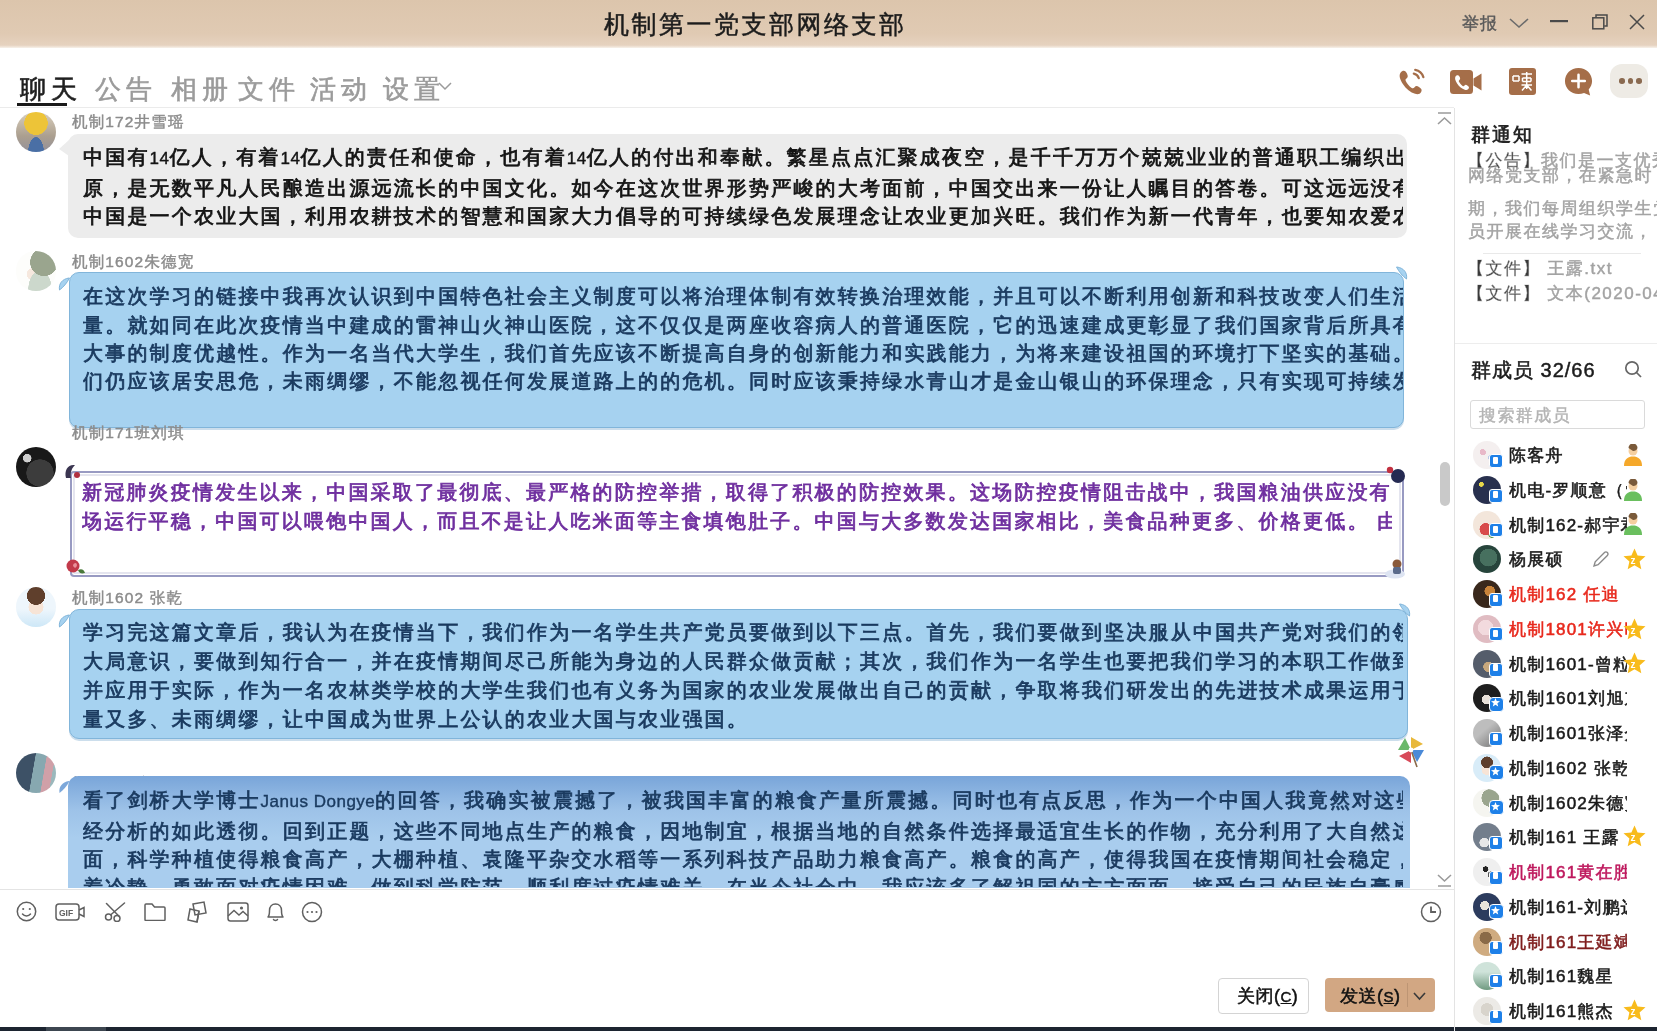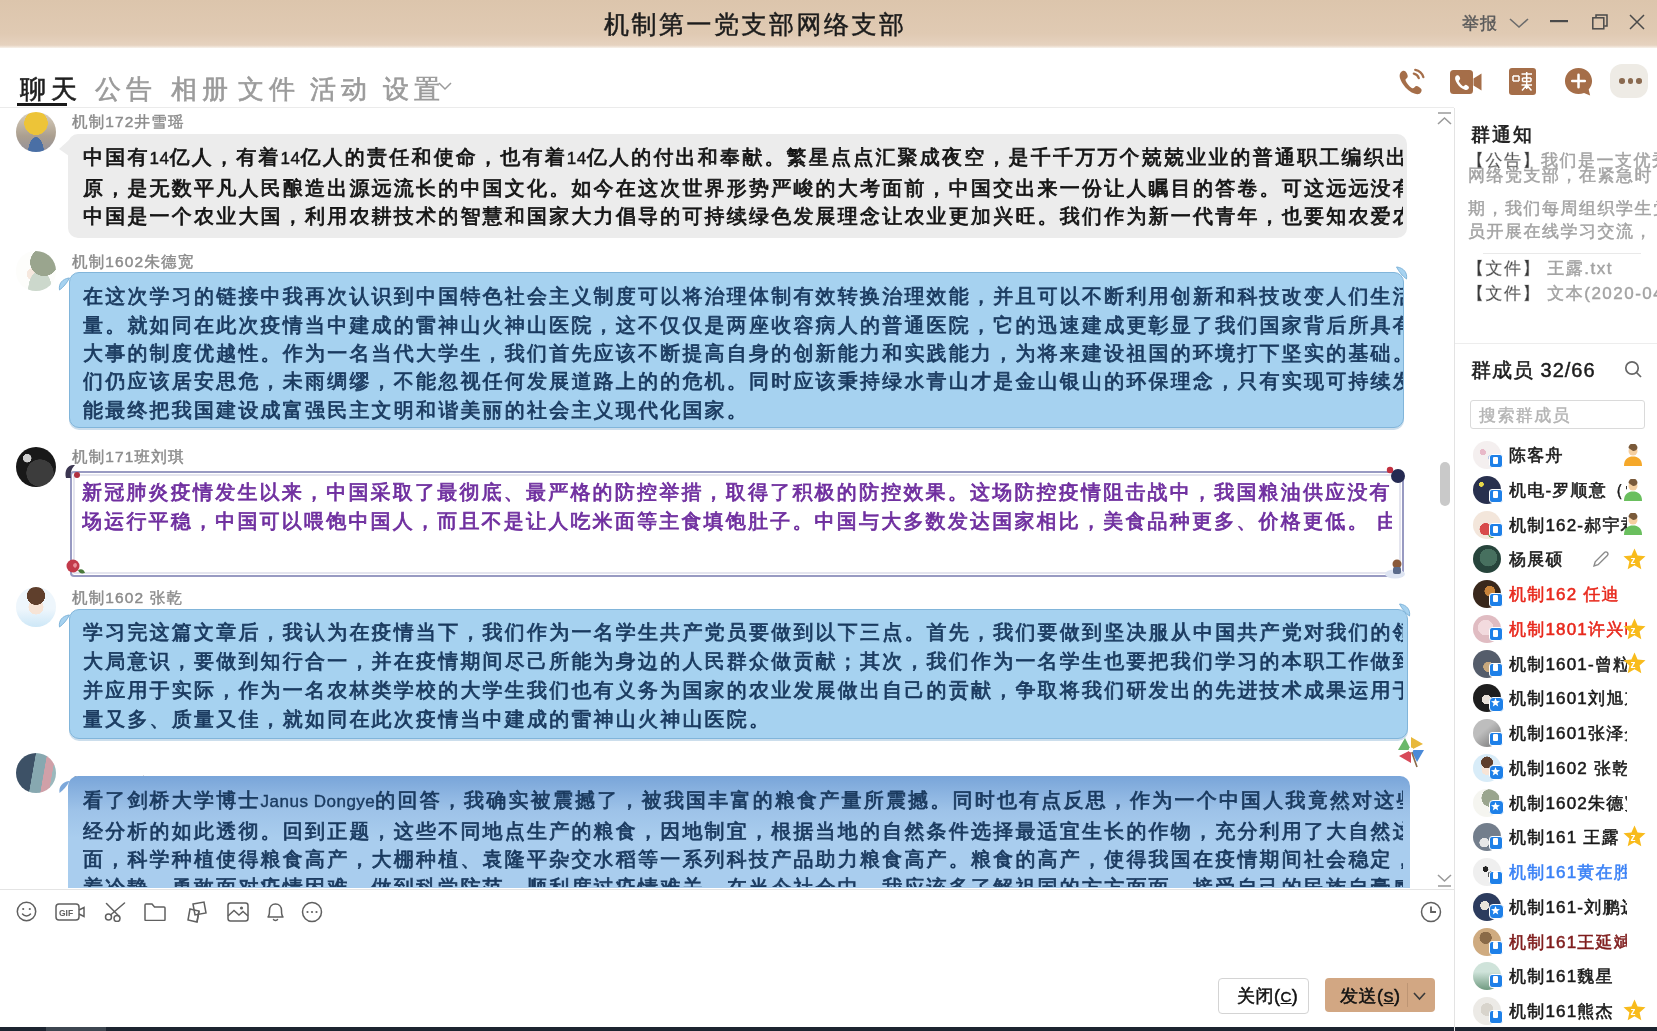--- a/index.html
+++ b/index.html
@@ -103,7 +103,6 @@
     <div class="ml btxt">量。就如同在此次疫情当中建成的雷神山火神山医院，这不仅仅是两座收容病人的普通医院，它的迅速建成更彰显了我们国家背后所具有的强大号召力、科技水平和集中力量办</div>
     <div class="ml btxt">大事的制度优越性。作为一名当代大学生，我们首先应该不断提高自身的创新能力和实践能力，为将来建设祖国的环境打下坚实的基础。另外尽管现在生活环境逐步提升，但我</div>
     <div class="ml btxt">们仍应该居安思危，未雨绸缪，不能忽视任何发展道路上的的危机。同时应该秉持绿水青山才是金山银山的环保理念，只有实现可持续发展，祖国的未来环境才会原来越好，才</div>
-    <div class="ml btxt">能最终把我国建设成富强民主文明和谐美丽的社会主义现代化国家。</div>
   </div>
 <div class="a av" style="top:447px;background:radial-gradient(circle at 28% 28%,#cfcfcf 0 10%,rgba(0,0,0,0) 11%),radial-gradient(circle at 60% 65%,#3c3c3c 0 38%,rgba(0,0,0,0) 39%),#181818"></div>
 <div class="a name" style="left:72px;top:448px">机制171班刘琪</div>

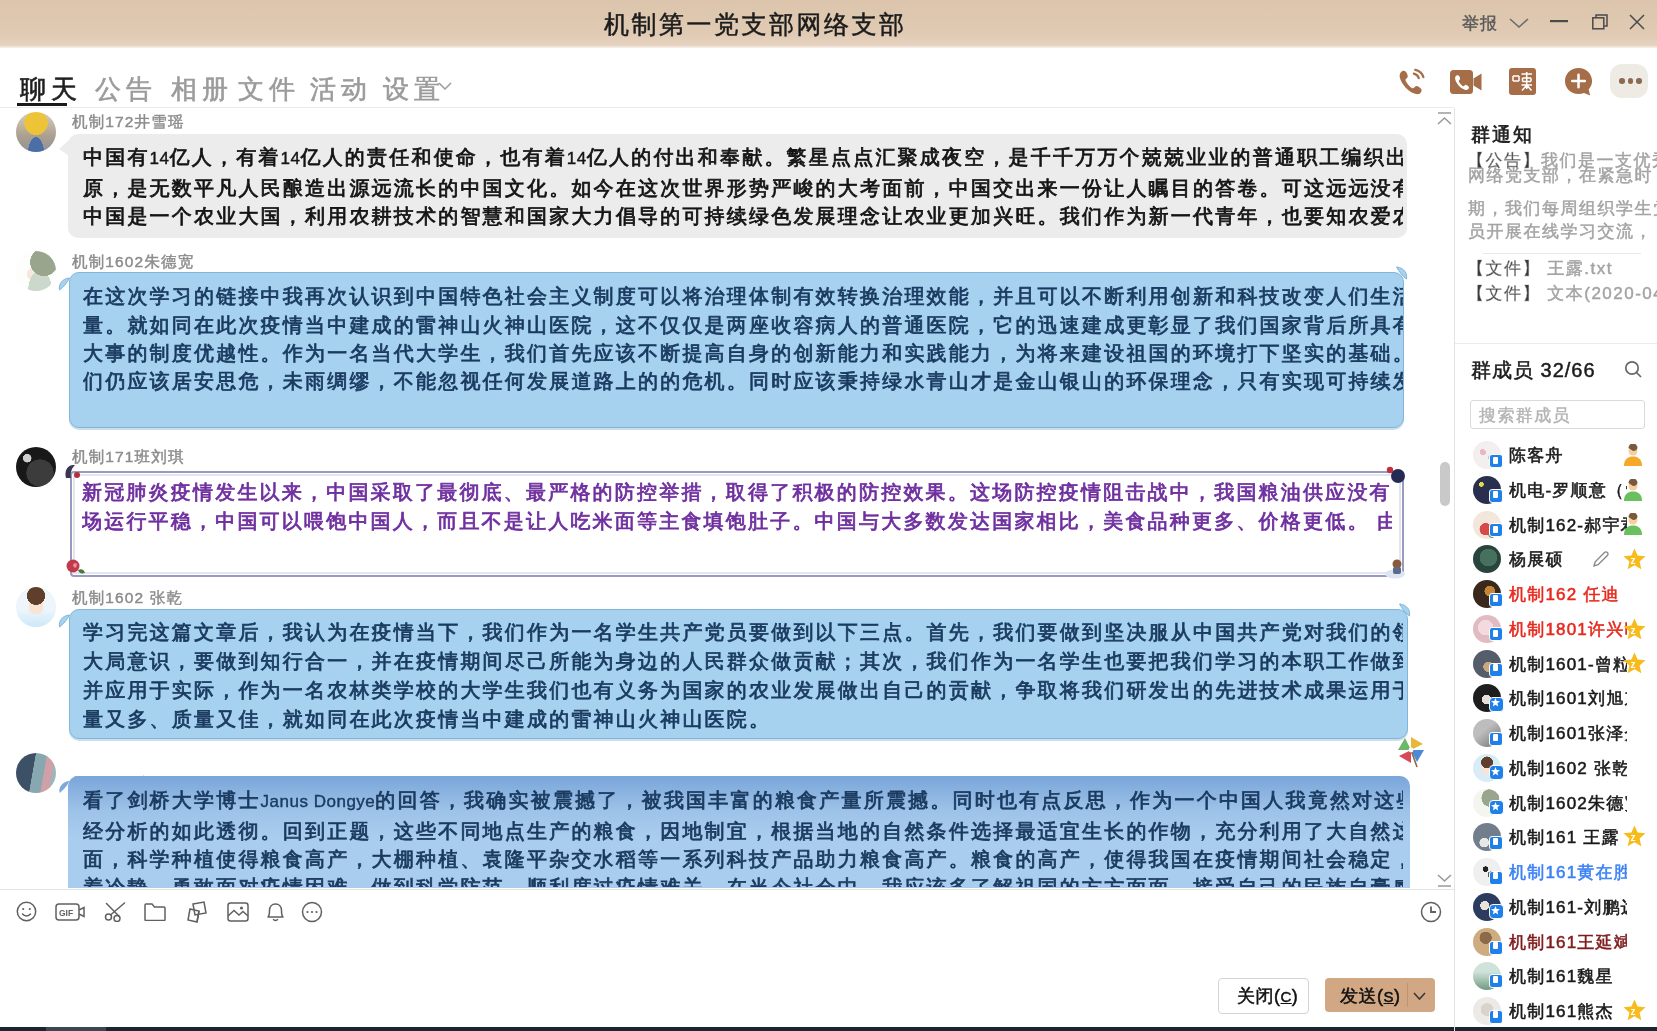--- a/index.html
+++ b/index.html
@@ -105,7 +105,7 @@
     <div class="ml btxt">们仍应该居安思危，未雨绸缪，不能忽视任何发展道路上的的危机。同时应该秉持绿水青山才是金山银山的环保理念，只有实现可持续发展，祖国的未来环境才会原来越好，才</div>
   </div>
 <div class="a av" style="top:447px;background:radial-gradient(circle at 28% 28%,#cfcfcf 0 10%,rgba(0,0,0,0) 11%),radial-gradient(circle at 60% 65%,#3c3c3c 0 38%,rgba(0,0,0,0) 39%),#181818"></div>
-<div class="a name" style="left:72px;top:448px">机制171班刘琪</div>
+<div class="a name" style="left:72px;top:424px">机制171班刘琪</div>
 <div class="a" style="left:70px;top:471px;width:1330px;height:102px;border:2px solid #989ac2;border-radius:4px;box-shadow:inset 0 0 0 1.5px #fff,inset 0 0 0 2.5px #c9cade"></div>
 <div class="a" style="left:82px;top:478.4px;width:1310px">
     <div class="ml ptxt" style="line-height:28.9px">新冠肺炎疫情发生以来，中国采取了最彻底、最严格的防控举措，取得了积极的防控效果。这场防控疫情阻击战中，我国粮油供应没有出现断档,没有出现脱销,始终供应充足,市</div>

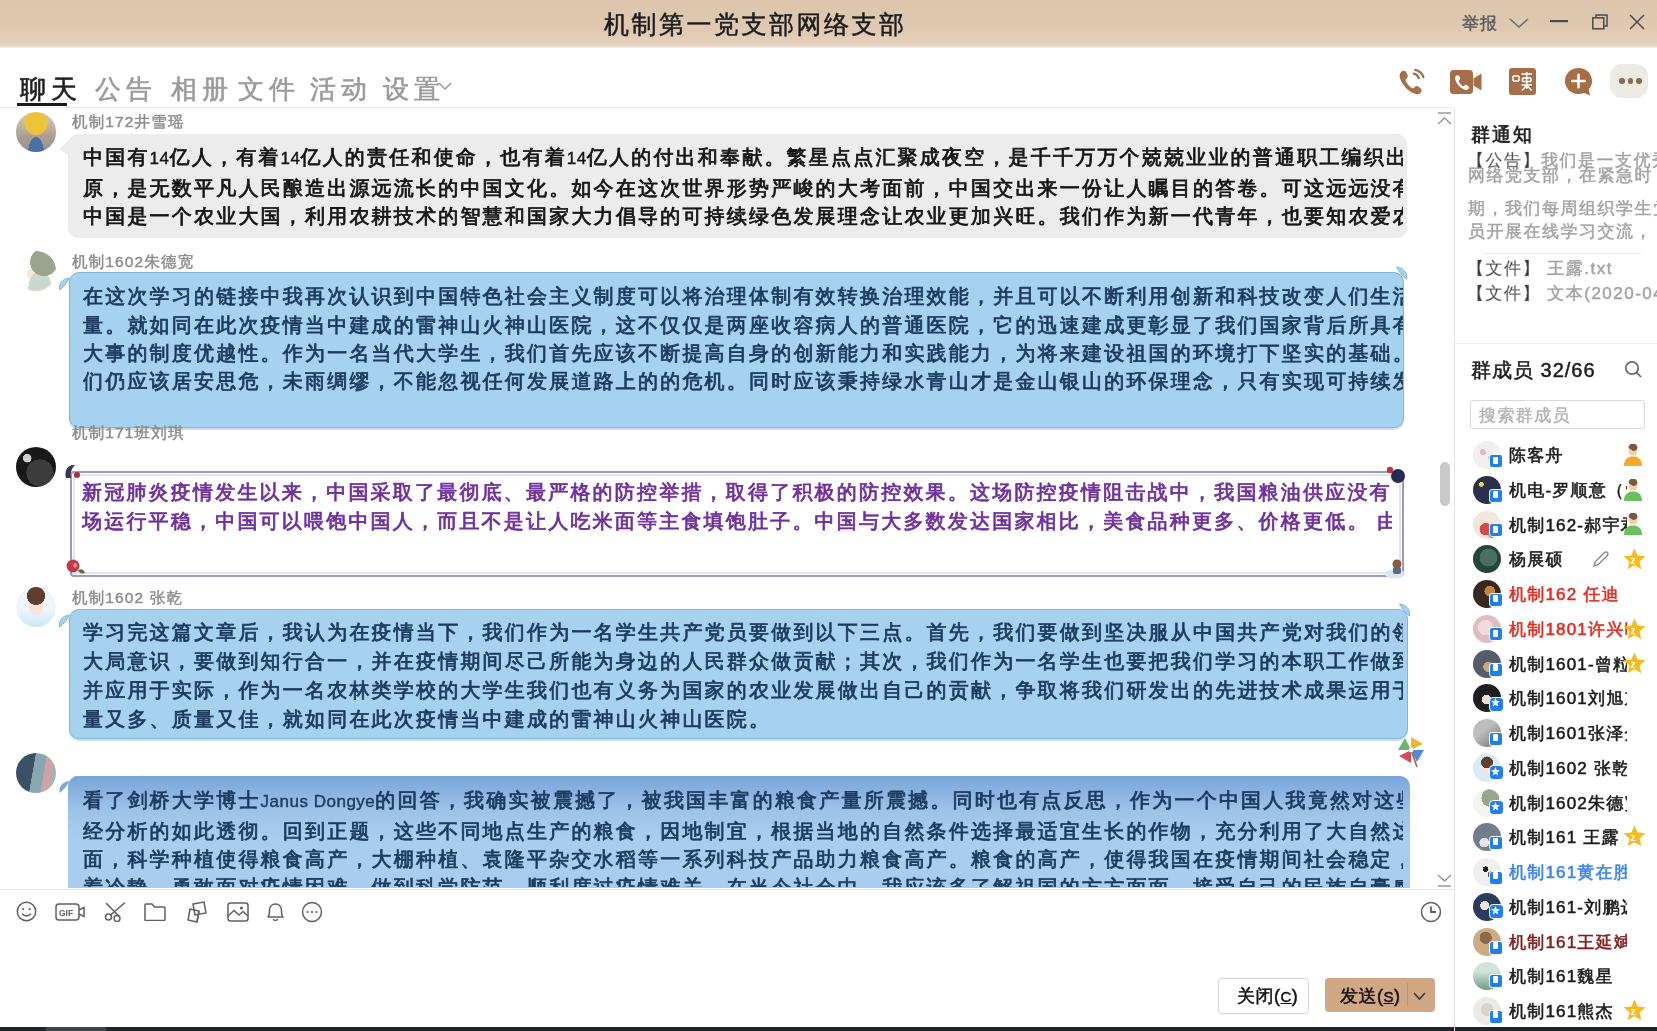--- a/index.html
+++ b/index.html
@@ -142,7 +142,7 @@
     <div class="ml btxt" style="line-height:29.1px">学习完这篇文章后，我认为在疫情当下，我们作为一名学生共产党员要做到以下三点。首先，我们要做到坚决服从中国共产党对我们的领导，提高我们的政治意识、核心意识与</div>
     <div class="ml btxt" style="line-height:29.1px">大局意识，要做到知行合一，并在疫情期间尽己所能为身边的人民群众做贡献；其次，我们作为一名学生也要把我们学习的本职工作做到位，争取将自己的学习与科研成果转化</div>
     <div class="ml btxt" style="line-height:29.1px">并应用于实际，作为一名农林类学校的大学生我们也有义务为国家的农业发展做出自己的贡献，争取将我们研发出的先进技术成果运用于国家的农业生产，让国家产出的粮食产</div>
-    <div class="ml btxt" style="line-height:29.1px">量又多、质量又佳，就如同在此次疫情当中建成的雷神山火神山医院。</div>
+    <div class="ml btxt" style="line-height:29.1px">量又多、未雨绸缪，让中国成为世界上公认的农业大国与农业强国。</div>
   </div>
 <div class="a av" style="top:753px;background:linear-gradient(100deg,#3d5166 0 42%,#87a8b0 43% 66%,#d0a0a8 67% 84%,#9ab8bc 85%)"></div>
 <div class="a name" style="left:72px;top:775px">机制162 郎国栋</div>

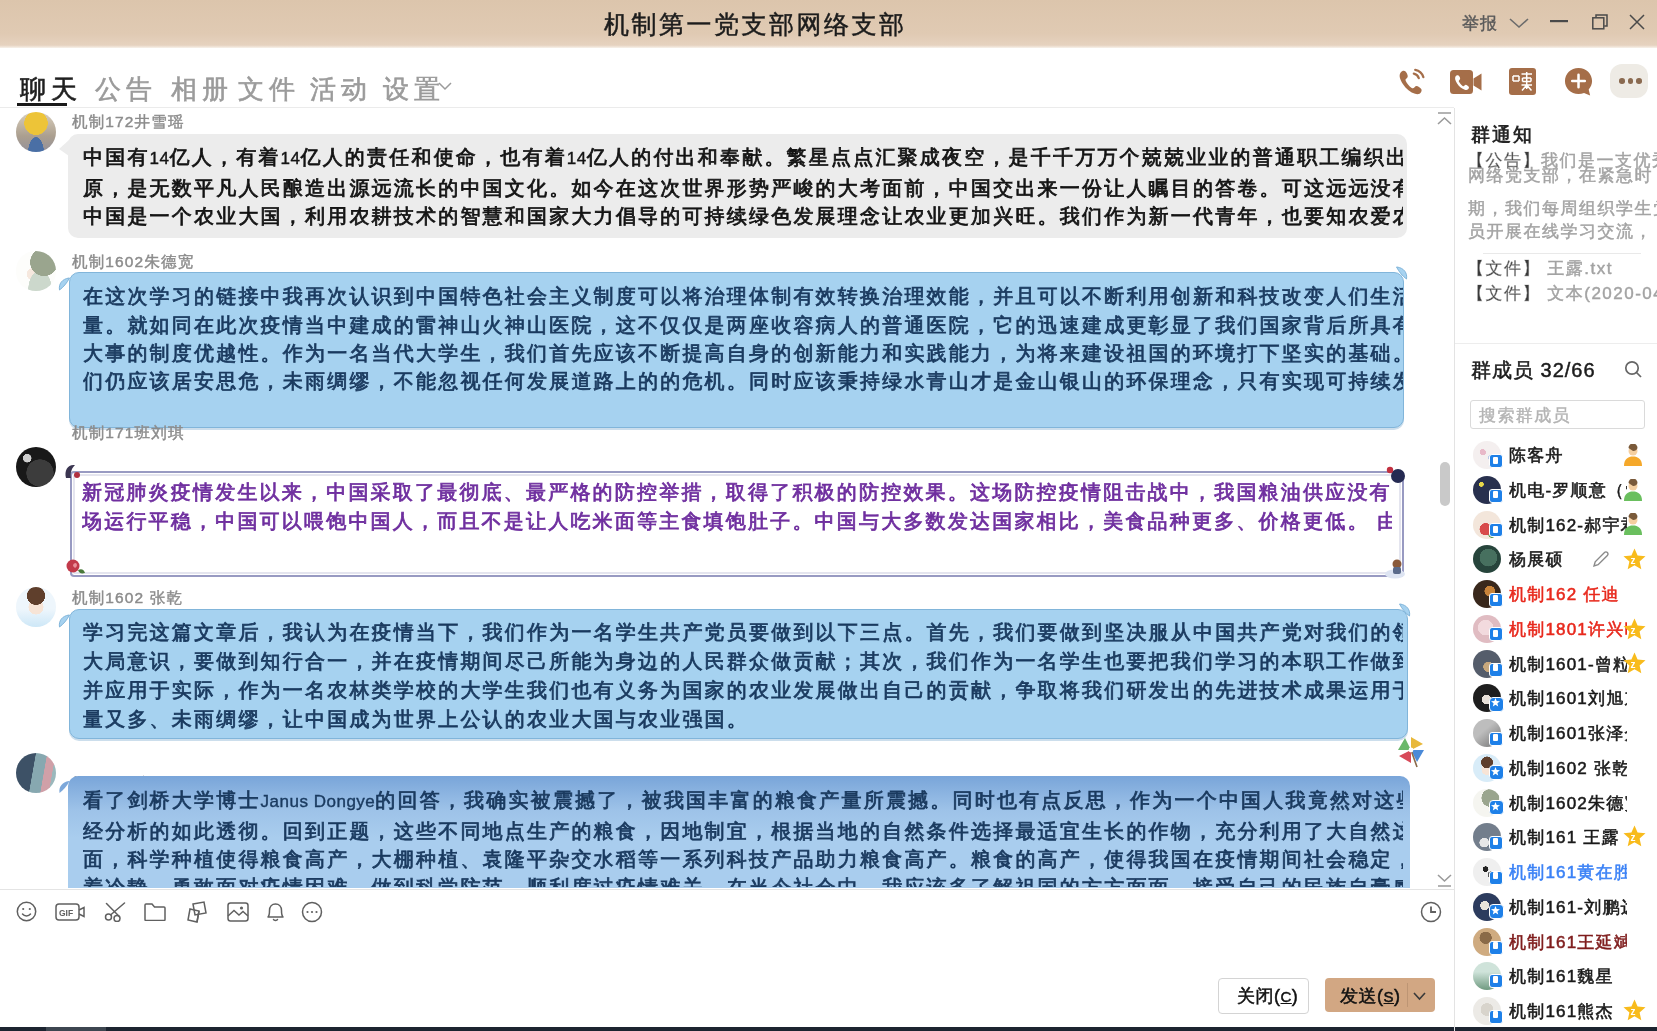--- a/index.html
+++ b/index.html
@@ -330,7 +330,7 @@
     <text x="7.5" y="15.5" font-size="10" font-weight="bold" fill="#fff" font-family="Liberation Sans">z</text>
   </svg>
 <div class="a mav" style="top:858.0px;background:radial-gradient(circle at 45% 40%,#222 0 12%,rgba(0,0,0,0) 13%),radial-gradient(circle at 65% 60%,#555 0 14%,rgba(0,0,0,0) 15%),#efefef"></div>
-<div class="a mname" style="left:1509px;top:863.0px;color:#3b82f6">机制161黄在胜</div>
+<div class="a mname" style="left:1509px;top:863.0px;color:#be185d">机制161黄在胜</div>
 <div class="a" style="left:1489px;top:871.00px;width:12px;height:12px;border-radius:3px;background:#1e80e8;border:1.5px solid #fff"></div>
 <div class="a" style="left:1492.5px;top:872.42px;width:5px;height:7px;border-radius:1px;background:#fff"></div>
 <div class="a mav" style="top:892.8px;background:radial-gradient(circle at 42% 45%,#e8e4da 0 20%,rgba(0,0,0,0) 21%),#2c3c5e"></div>

